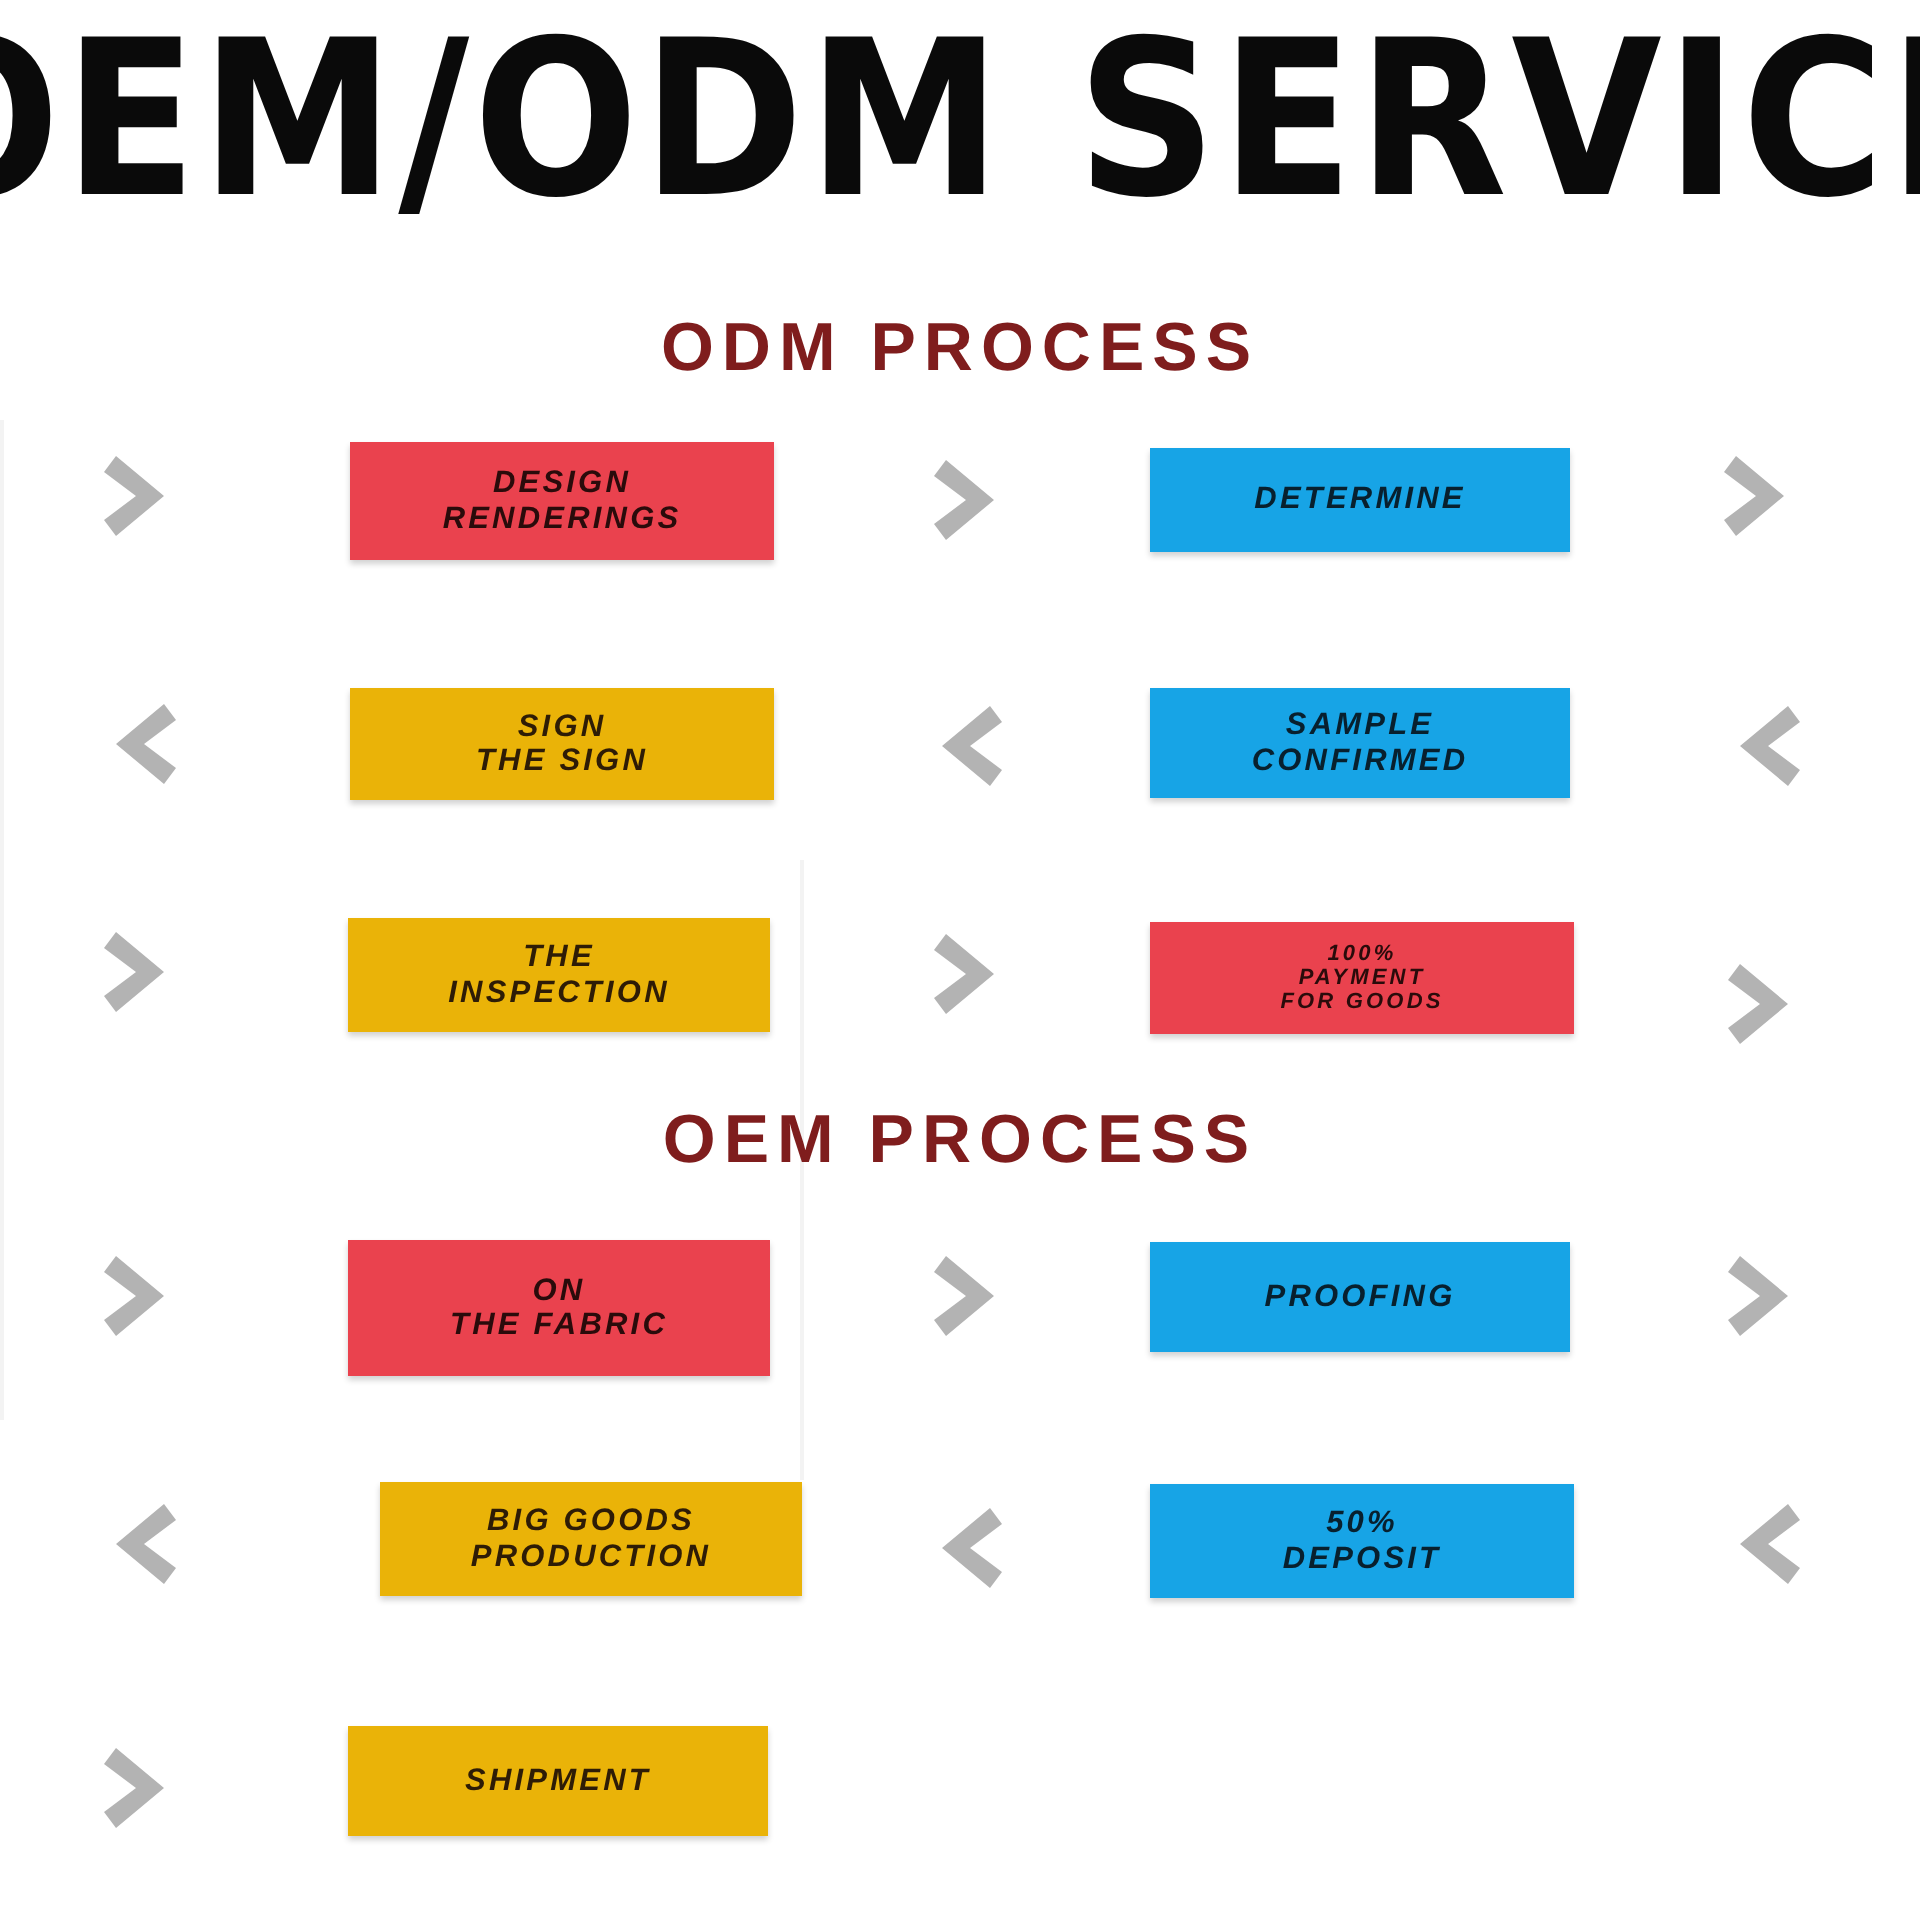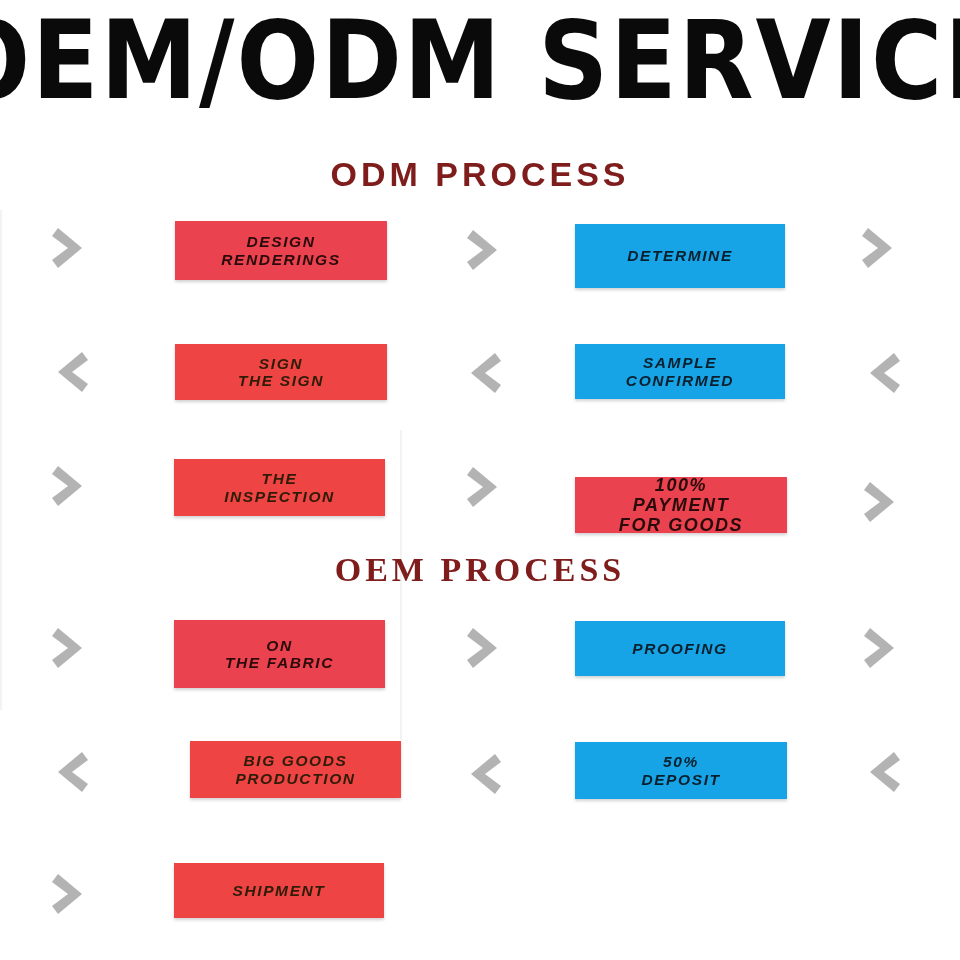--- a/index.html
+++ b/index.html
@@ -116,7 +116,7 @@
     </svg>
   </div>
 
-  <div class="pbox c-blue fs-15" style="left:575px;top:224px;width:210px;height:64px;">
+  <div class="pbox c-blue fs-15" style="left:575px;top:224px;width:210px;height:52px;">
     <span class="lines">
       <span class="ln">DETERMINE</span>
     </span>

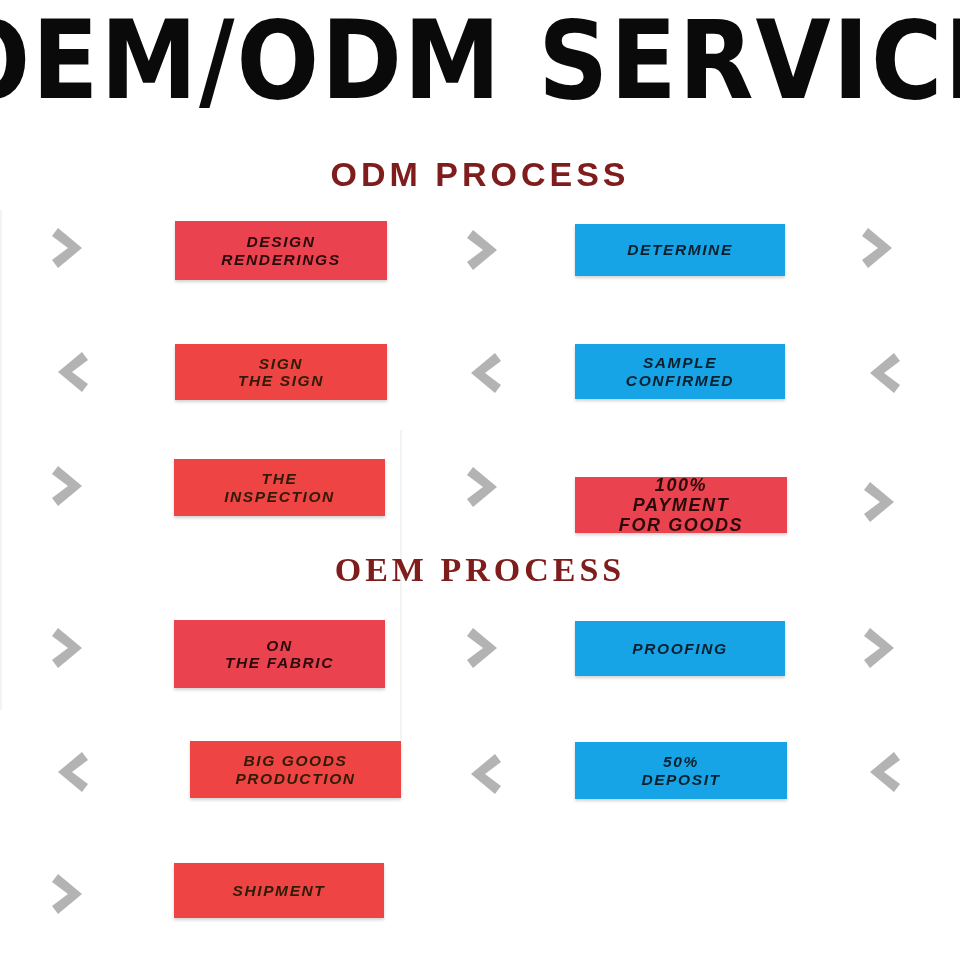--- a/index.html
+++ b/index.html
@@ -67,7 +67,7 @@
   .pbox .ln{display:block;white-space:nowrap;}
   .c-red{background:#ea424e;color:#2a0b0b;}
   .c-blue{background:#17a4e6;color:#08202e;}
-  .c-orange{background:#ef4444;color:#2e1c06;}
+  .c-orange{background:#eab308;color:#2e1c06;}
 
   .fs-15{font-size:15.5px;}
   .fs-13{font-size:18px;margin-top:16px;}

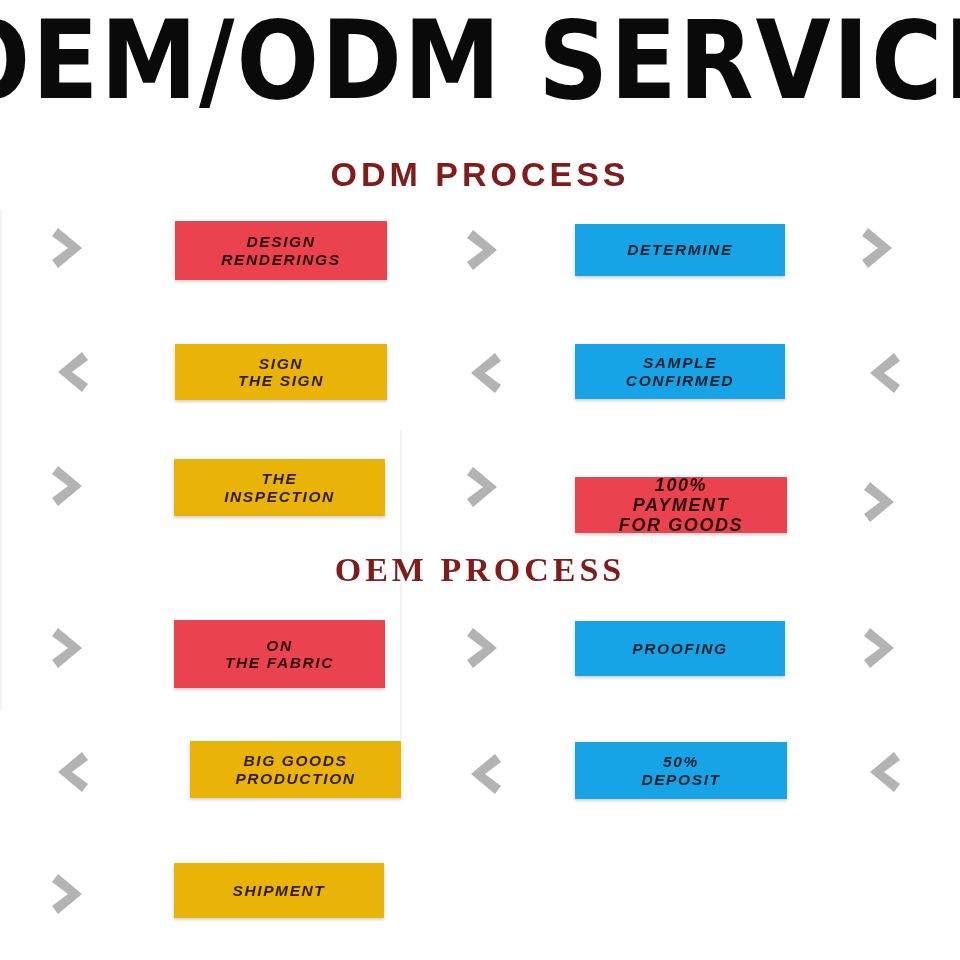--- a/index.html
+++ b/index.html
@@ -70,7 +70,7 @@
   .c-orange{background:#eab308;color:#2e1c06;}
 
   .fs-15{font-size:15.5px;}
-  .fs-13{font-size:18px;margin-top:16px;}
+  .fs-13{font-size:11px;}
 
   
   .chev{

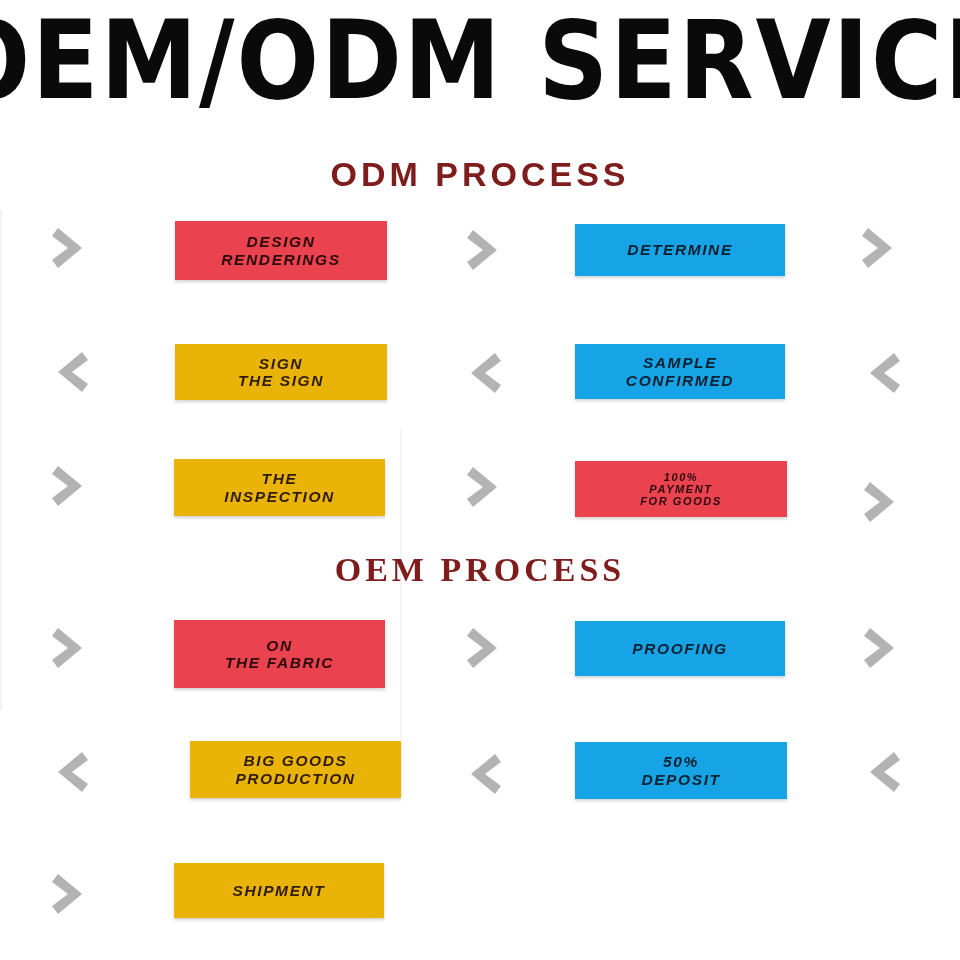--- a/index.html
+++ b/index.html
@@ -45,7 +45,7 @@
     color:#7f1d1d;
   }
   #odm-heading{top:155px;}
-  #oem-heading{top:551px;font-family:Liberation Serif, serif;}
+  #oem-heading{top:551px;}
 
   
   .pbox{

